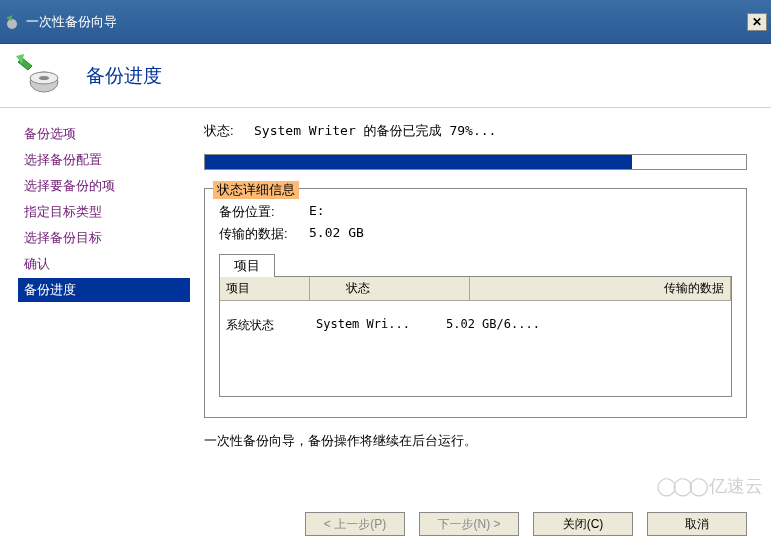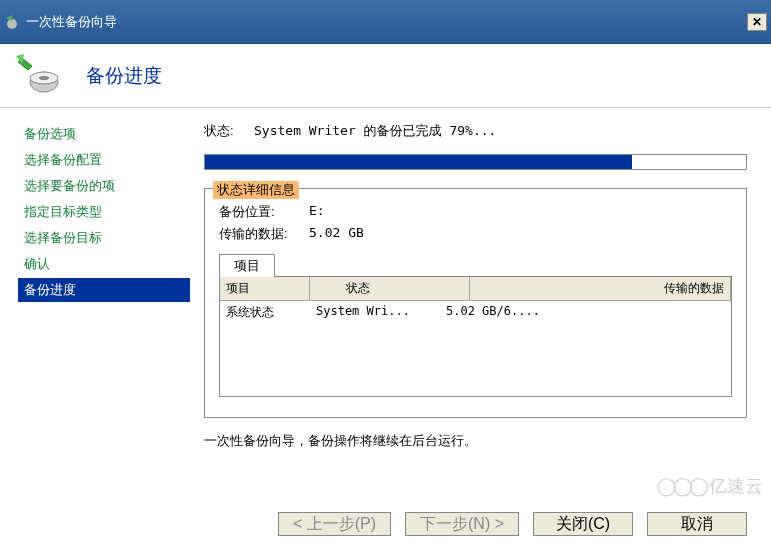--- a/index.html
+++ b/index.html
@@ -63,7 +63,7 @@
     }
     .sidebar-item {
       padding: 3px 6px;
-      color: #15803d;
+      color: #701a75;
       font-size: 13px;
       margin-bottom: 2px;
     }

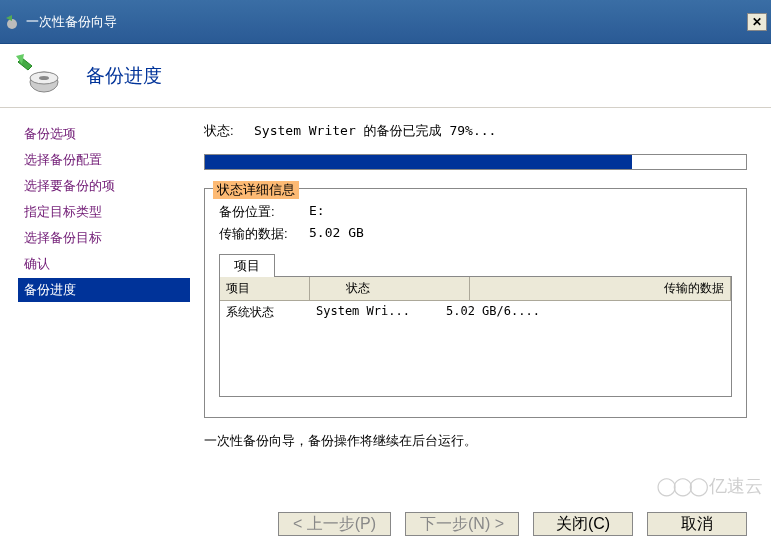--- a/index.html
+++ b/index.html
@@ -149,7 +149,7 @@
     .th.c3 { flex: 1; text-align: right; }
     .table-row { display: flex; }
     .td {
-      padding: 3px 6px;
+      padding: 16px 6px;
       font-size: 12px;
       font-family: SimSun, monospace;
     }

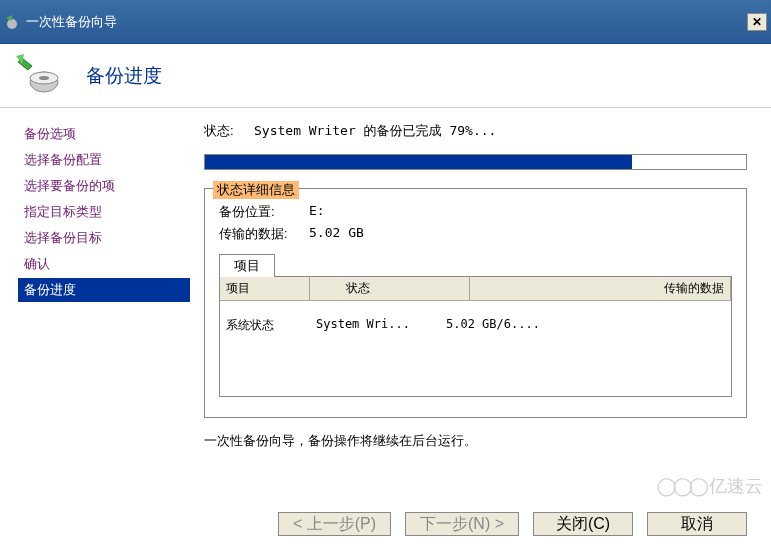--- a/index.html
+++ b/index.html
@@ -172,7 +172,7 @@
       height: 24px;
       border: 1px solid #888;
       background: #ece9d8;
-      font-size: 16px;
+      font-size: 12px;
       display: flex;
       align-items: center;
       justify-content: center;

